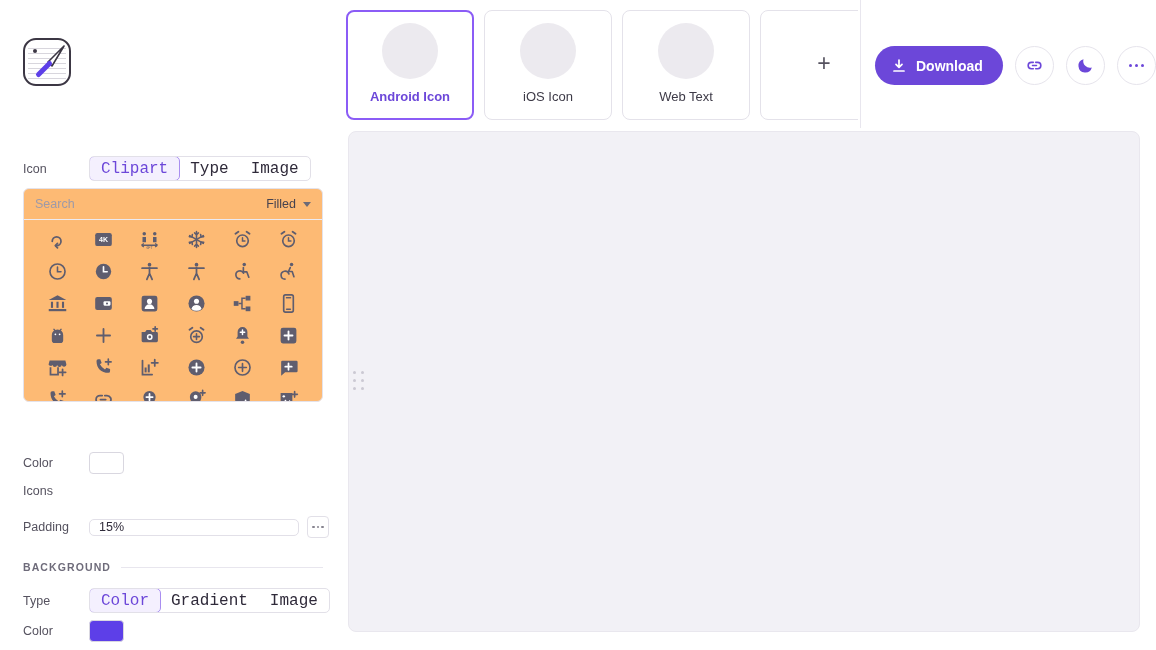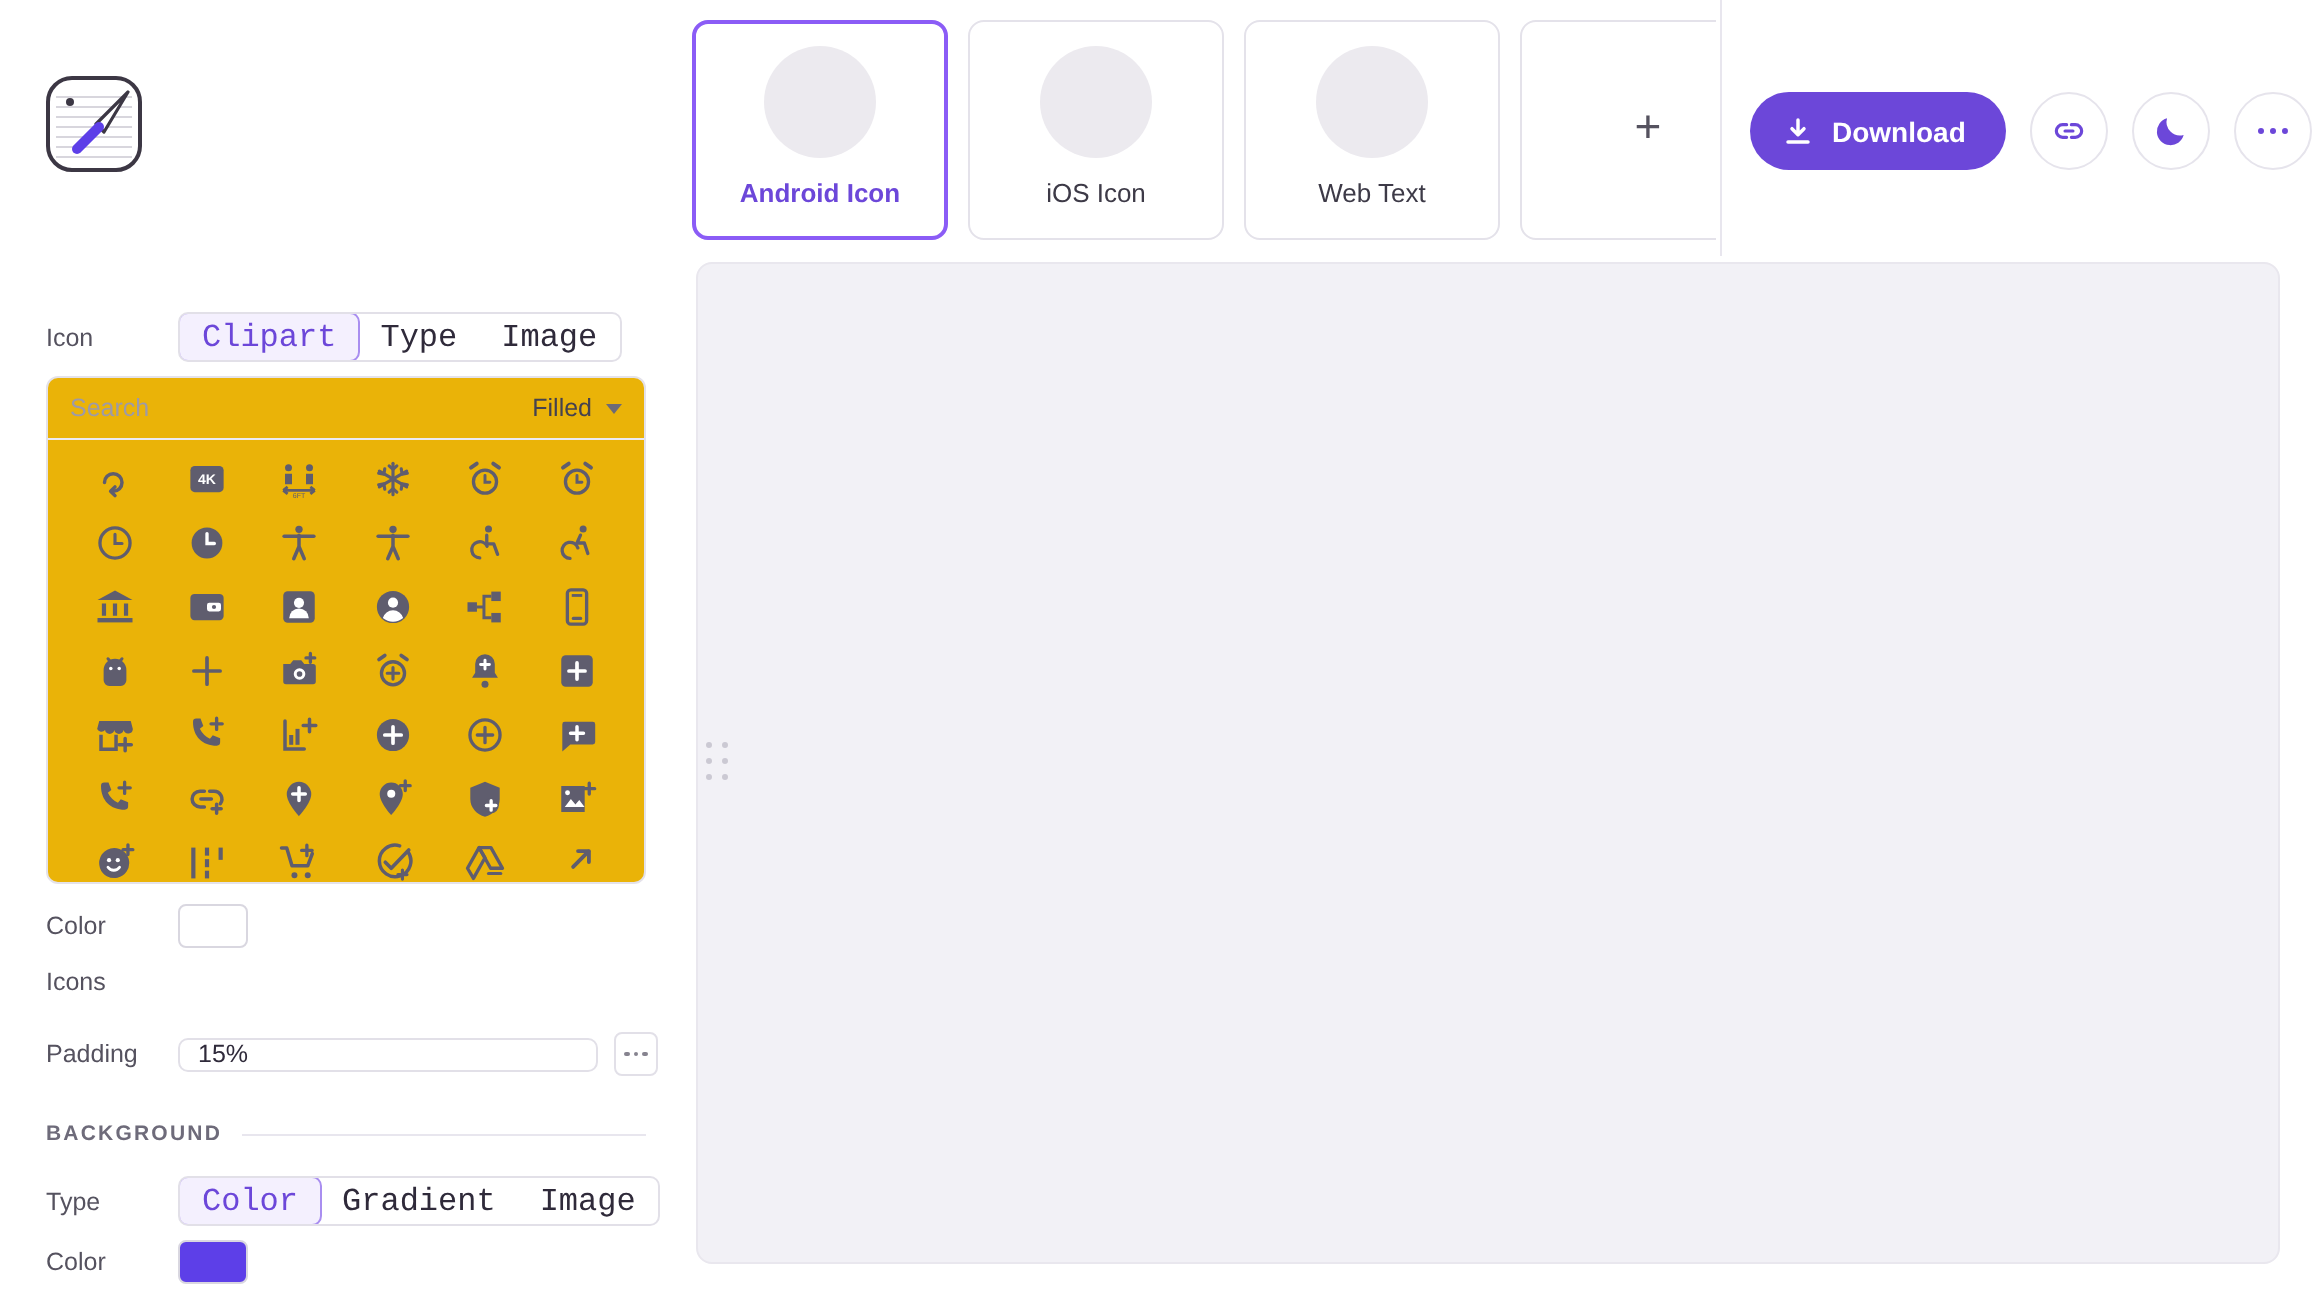--- a/index.html
+++ b/index.html
@@ -66,9 +66,9 @@
   
   #clipart-box {
     position: absolute; left: 23px; top: 188px;
-    width: 300px; height: 254px;
+    width: 300px; height: 214px;
     border: 1px solid #e4e2ea; border-radius: 6px;
-    background: #eab308; overflow: hidden;
+    background: #fdba74; overflow: hidden;
   }
   #clipart-search-row {
     height: 31px; display: flex; align-items: center;

